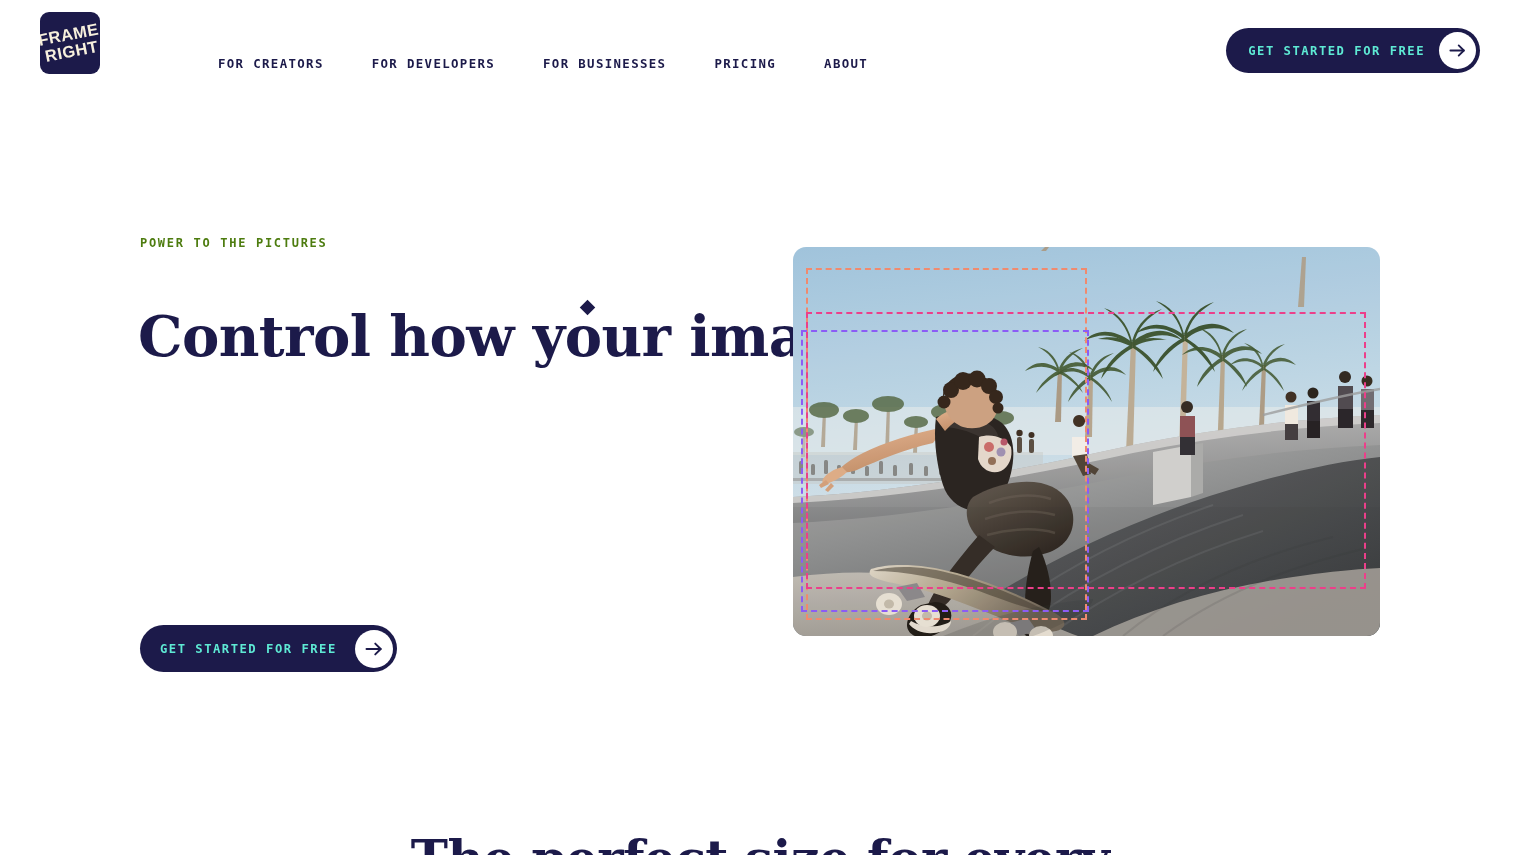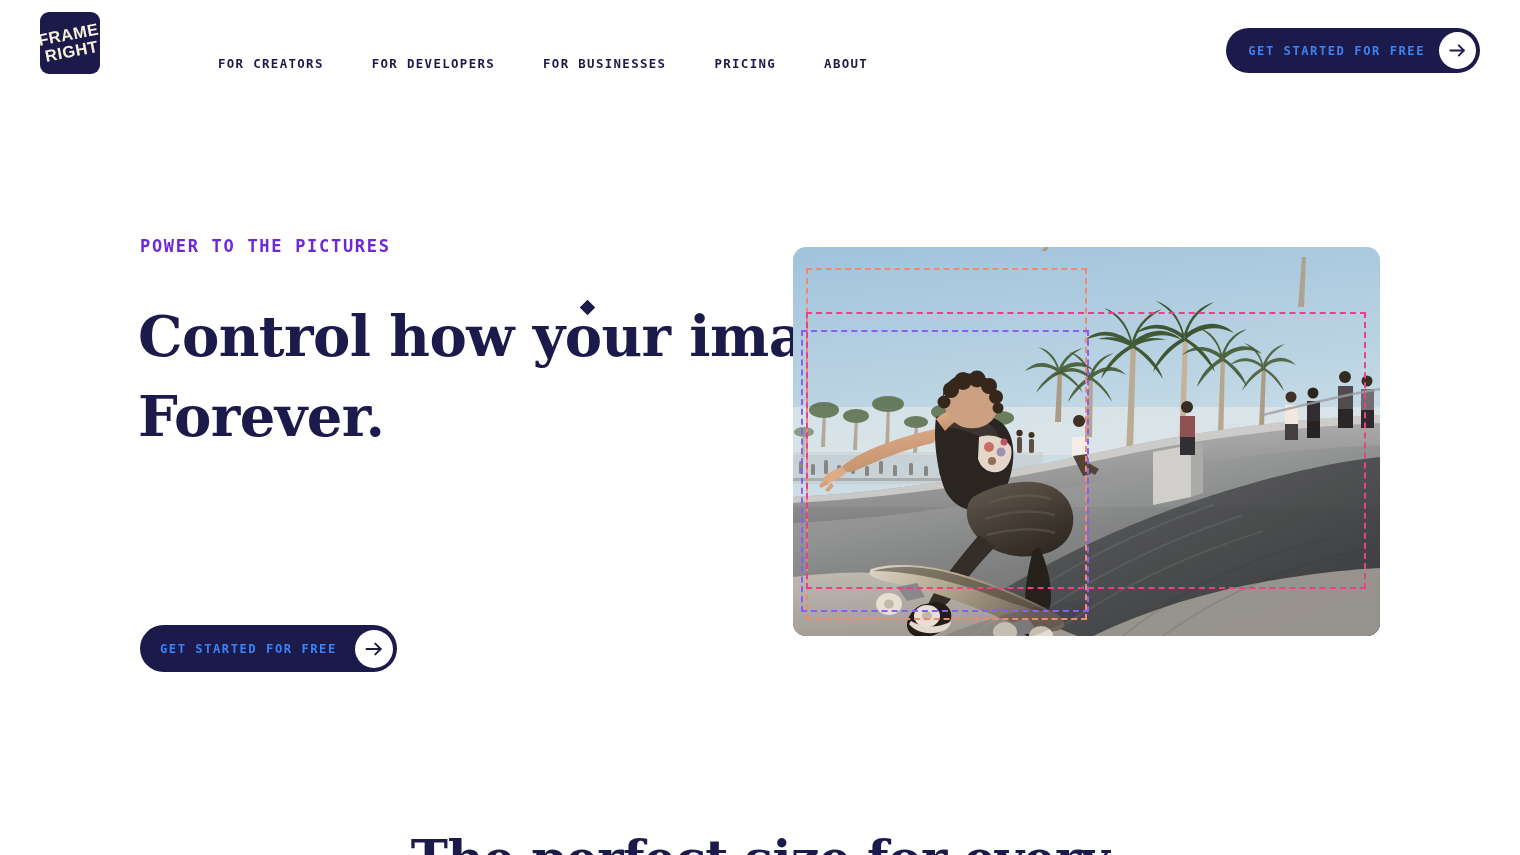--- a/index.html
+++ b/index.html
@@ -99,7 +99,7 @@
     font-size: 12.2px;
     font-weight: 700;
     letter-spacing: 1.5px;
-    color: #3b82f6;
+    color: #5eead4;
     text-transform: uppercase;
   }
   .cta-arrow-circle {

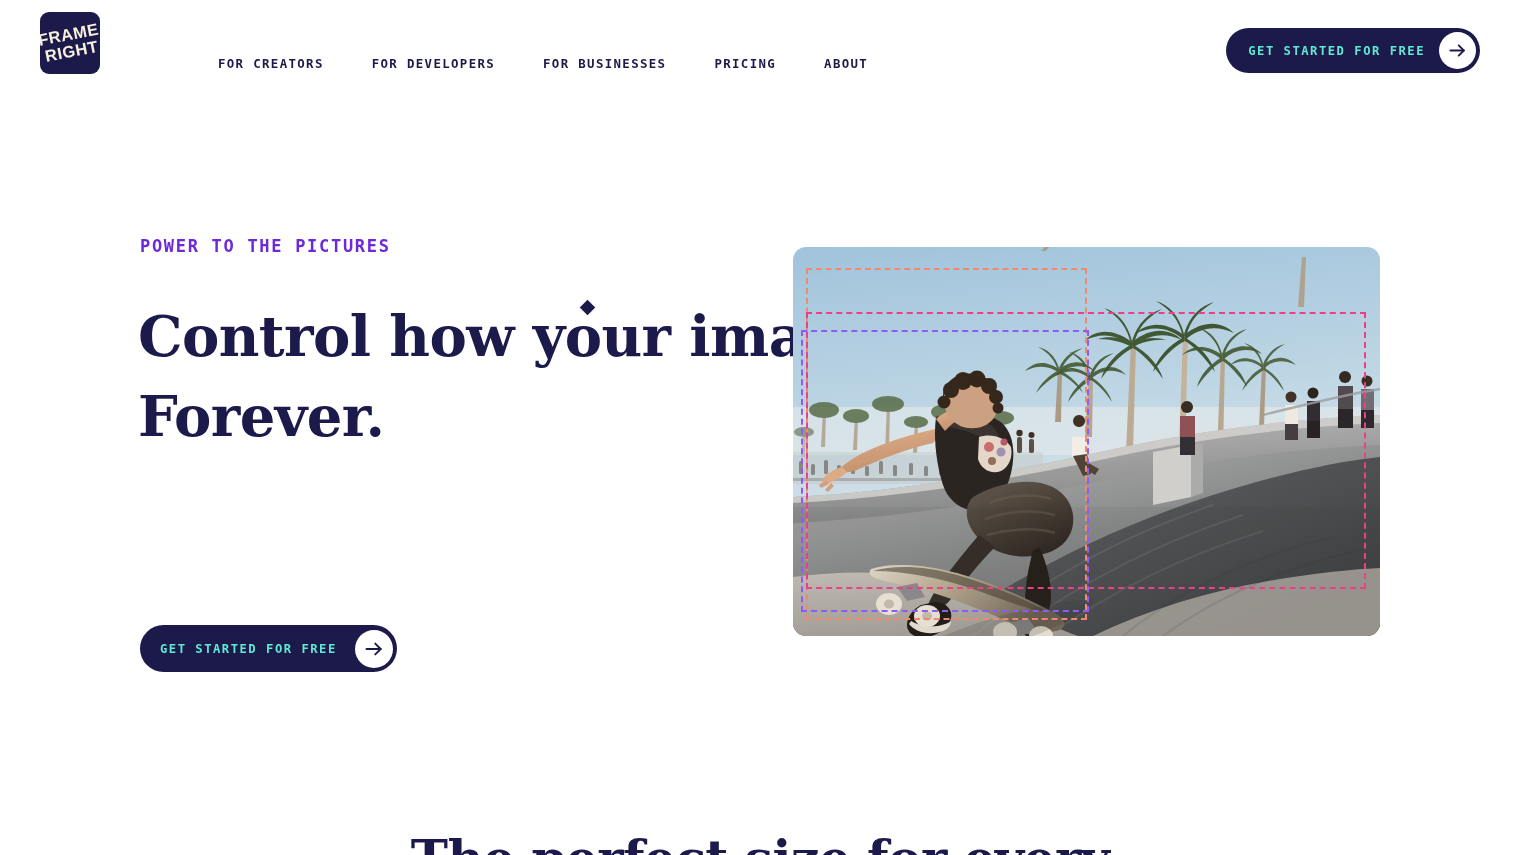--- a/index.html
+++ b/index.html
@@ -146,11 +146,11 @@
     left: 140px;
     top: 236px;
     font-family: "DejaVu Sans Mono", "Liberation Mono", monospace;
-    font-size: 17px;
+    font-size: 12px;
     font-weight: 700;
     letter-spacing: 1.7px;
     text-transform: uppercase;
-    color: #6d28d9;
+    color: #4d7c0f;
     text-align: center;
   }
 

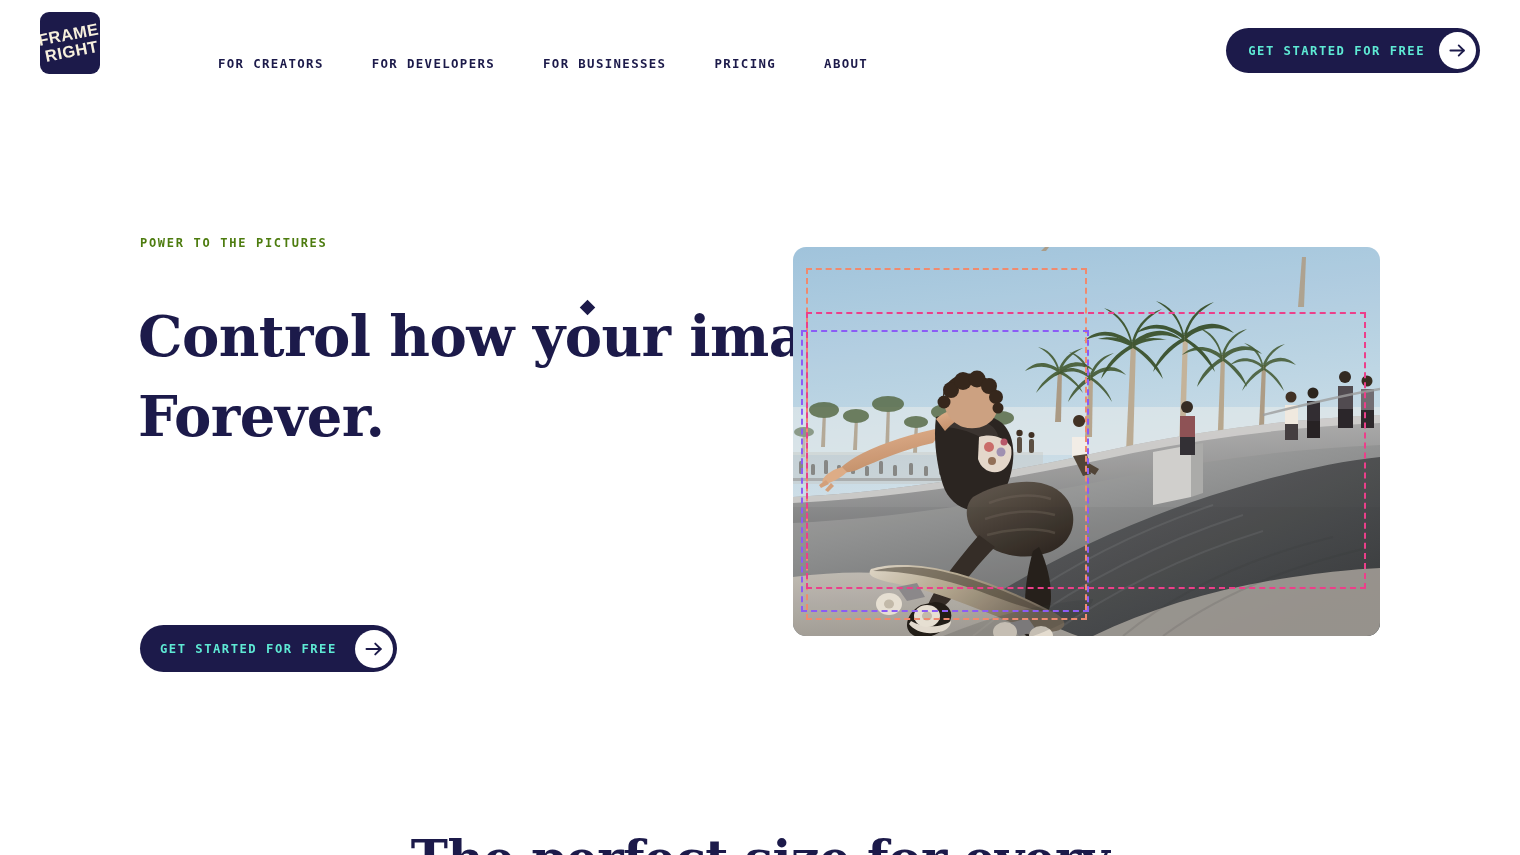--- a/index.html
+++ b/index.html
@@ -269,7 +269,6 @@
       <span>Control how your images</span>
       <span class="diamond-accent"></span>
     </span>
-    <span class="line">Forever.</span>
   </h1>
 
   <a class="cta-pill cta-hero" href="#">

